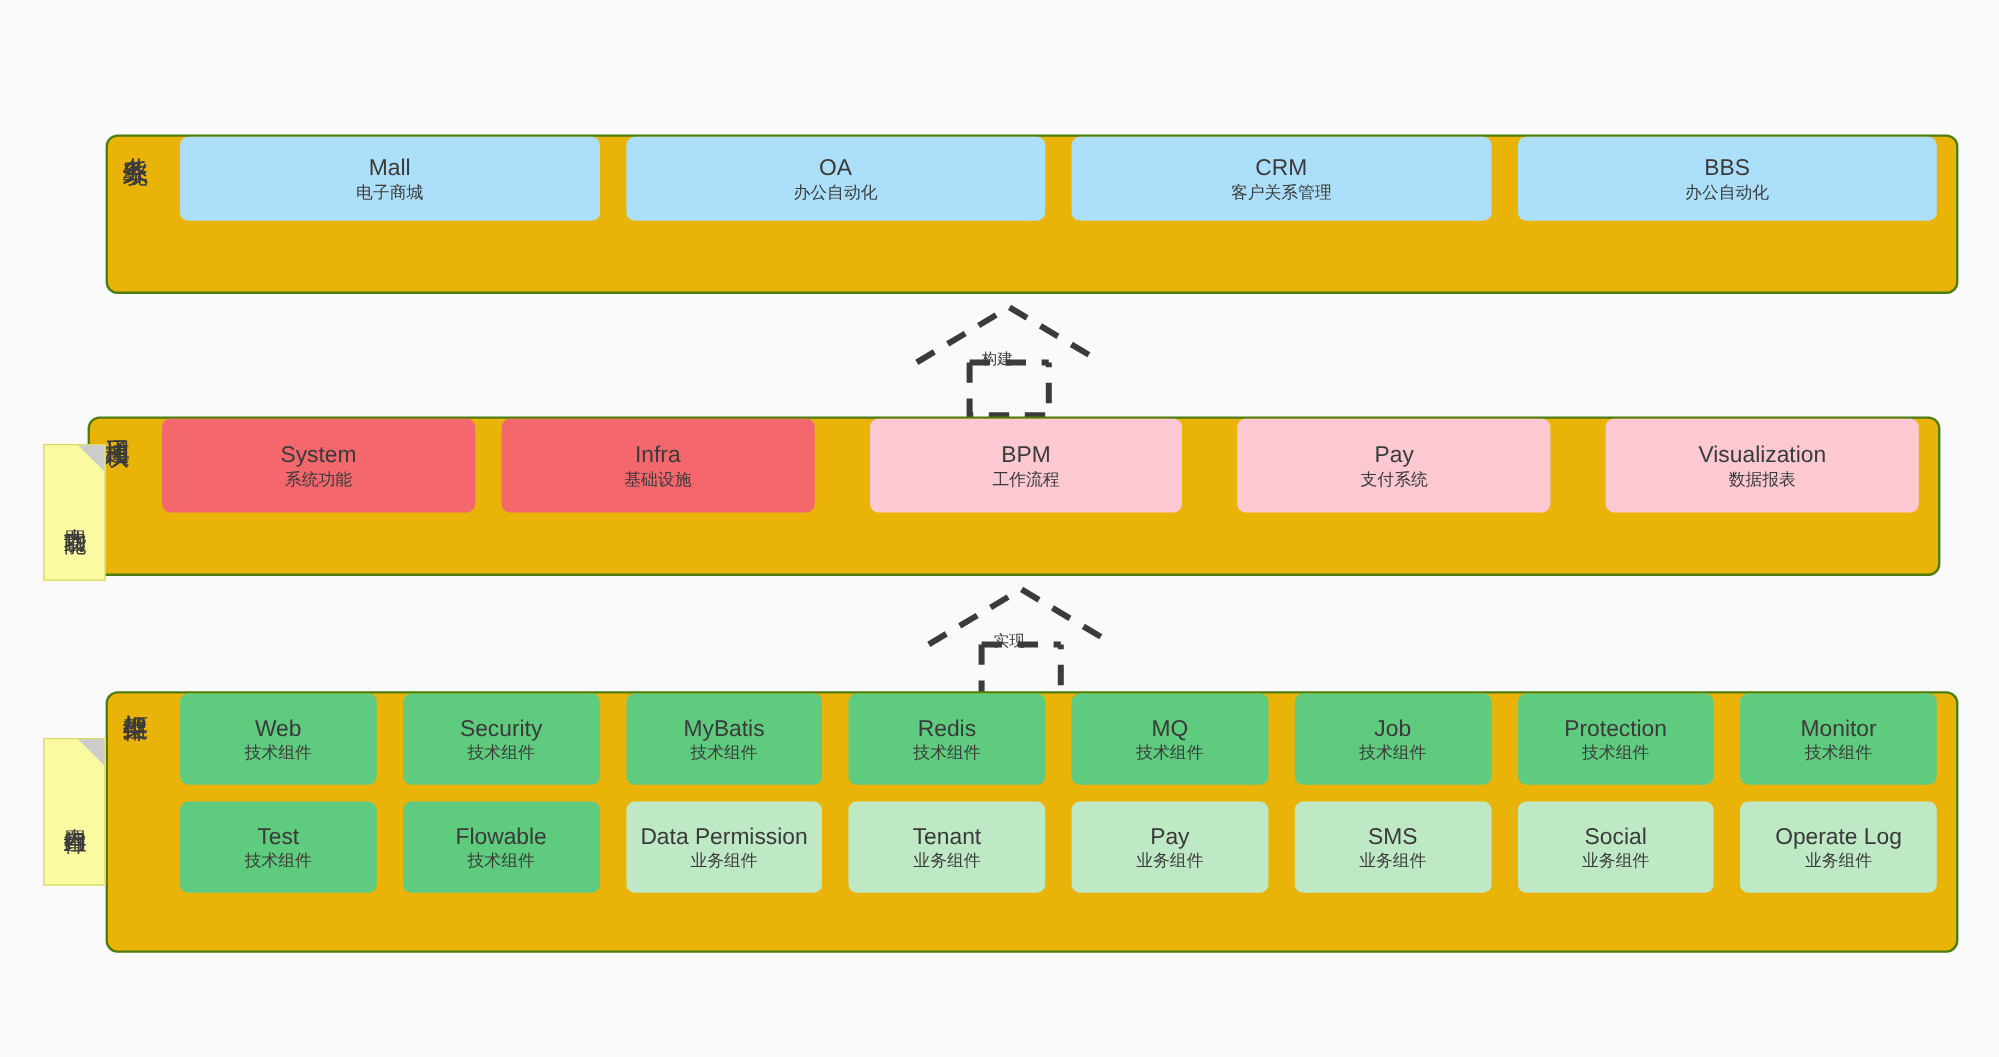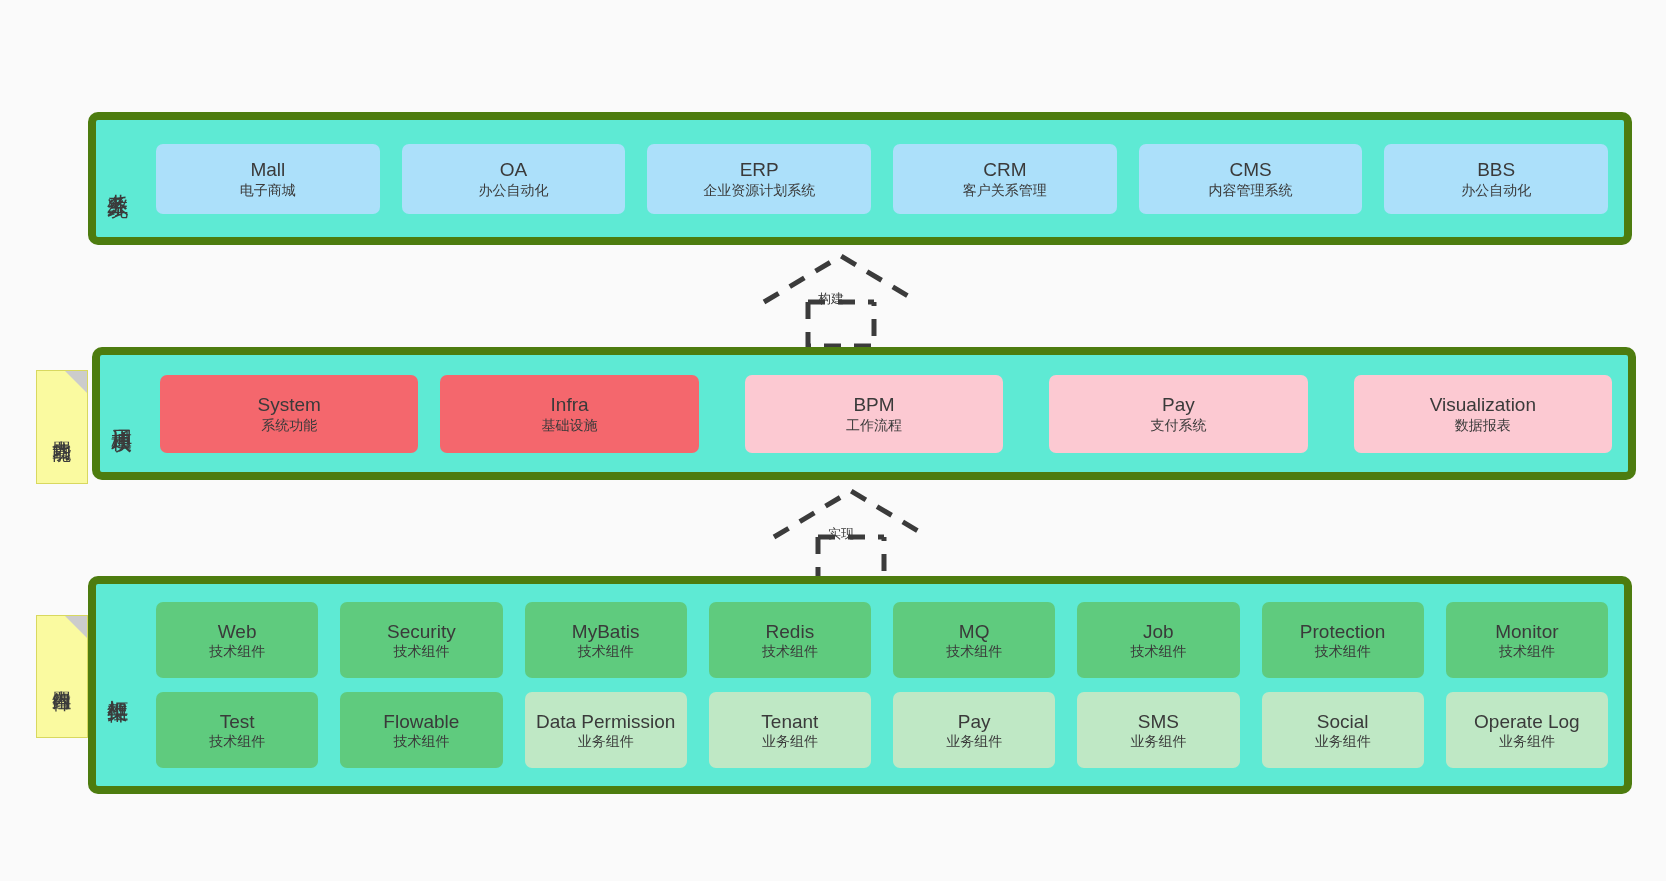--- a/index.html
+++ b/index.html
@@ -19,12 +19,12 @@
   
   .layer {
     position: absolute;
-    background: #5eead4;
-    border: 8px solid #4d7c0f;
+    background: #eab308;
+    border: 2px solid #4d7c0f;
     border-radius: 10px;
     box-sizing: border-box;
     display: flex;
-    align-items: center;
+    align-items: flex-start;
   }
   .layer-title {
     width: 44px;

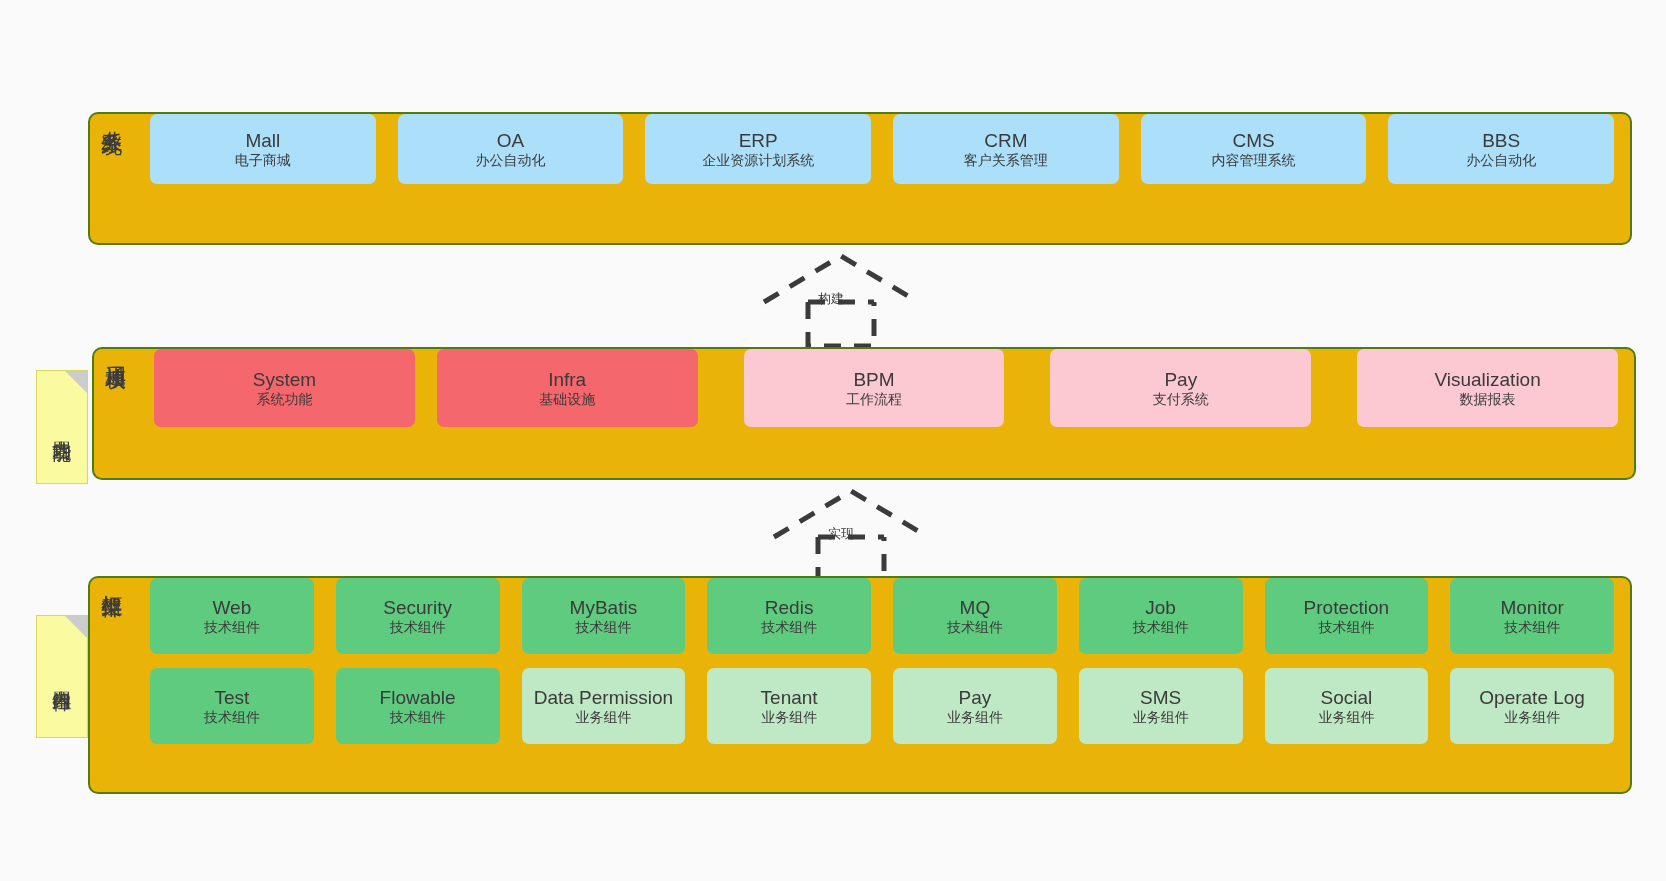--- a/index.html
+++ b/index.html
@@ -148,10 +148,6 @@
         <span class="t2">办公自动化</span>
       </div>
       <div class="cell c-blue">
-        <span class="t1">ERP</span>
-        <span class="t2">企业资源计划系统</span>
-      </div>
-      <div class="cell c-blue">
         <span class="t1">CRM</span>
         <span class="t2">客户关系管理</span>
       </div>

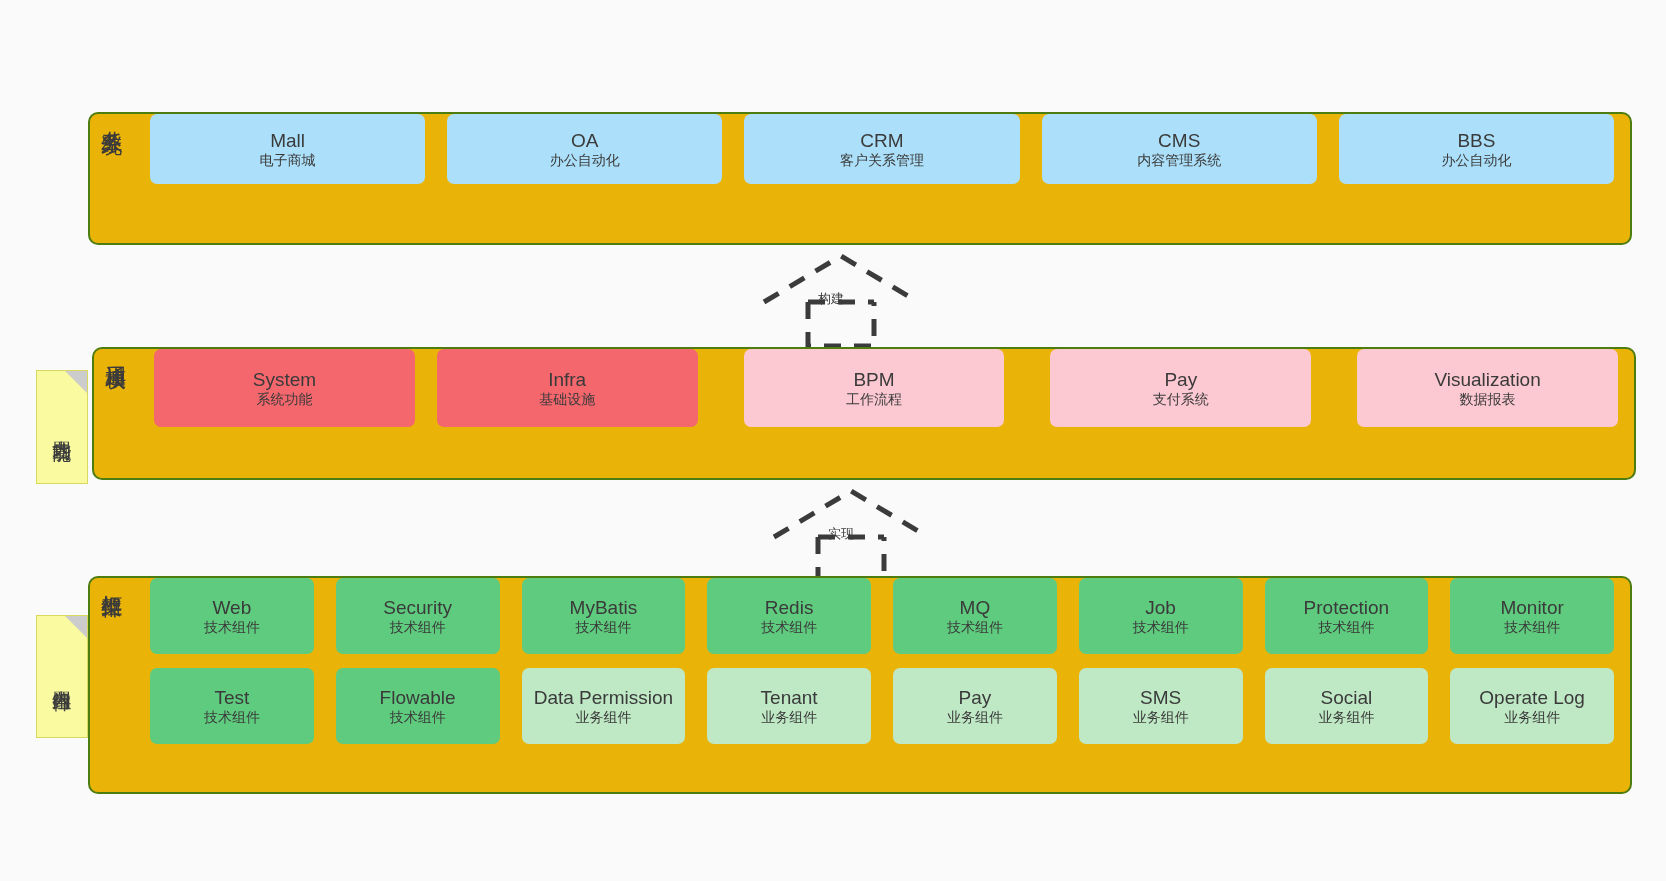--- a/index.html
+++ b/index.html
@@ -152,10 +152,6 @@
         <span class="t2">客户关系管理</span>
       </div>
       <div class="cell c-blue">
-        <span class="t1">CMS</span>
-        <span class="t2">内容管理系统</span>
-      </div>
-      <div class="cell c-blue">
         <span class="t1">BBS</span>
         <span class="t2">办公自动化</span>
       </div>

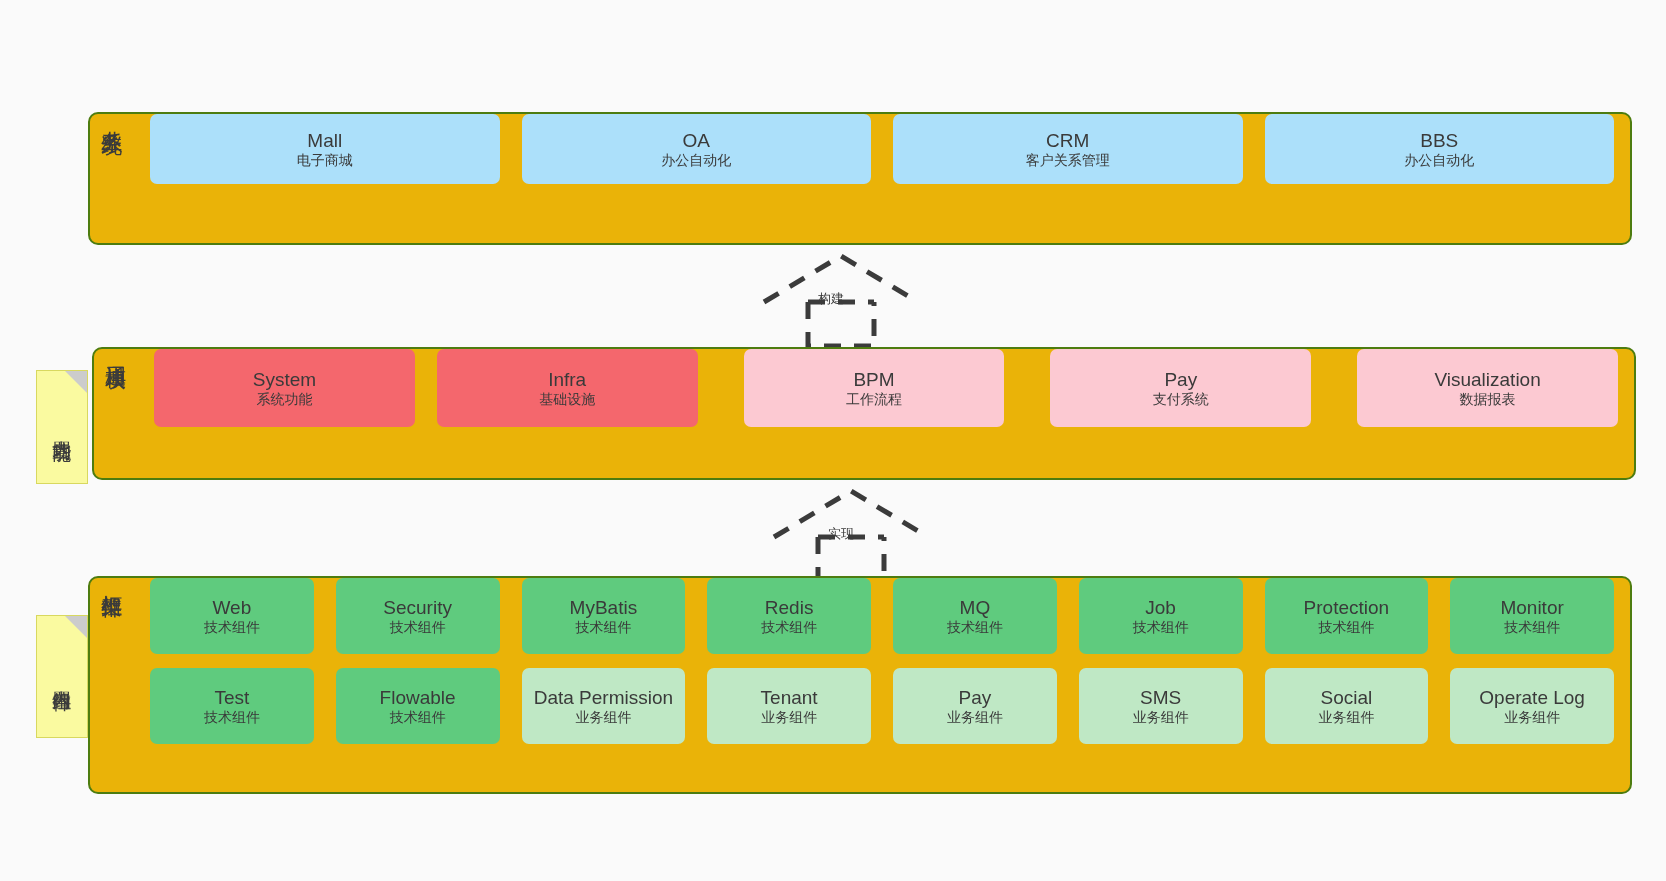--- a/index.html
+++ b/index.html
@@ -79,7 +79,7 @@
   #layer-business  .layer-body { padding: 0 16px; }
   #layer-business  .cell { height: 70px; }
 
-  #layer-common    { left: 92px;  top: 347px; width: 1544px; height: 133px; }
+  #layer-common    { left: 73px;  top: 347px; width: 1544px; height: 133px; }
   #layer-common    .layer-body { padding: 0 16px; }
   #layer-common    .cell { height: 78px; }
 

